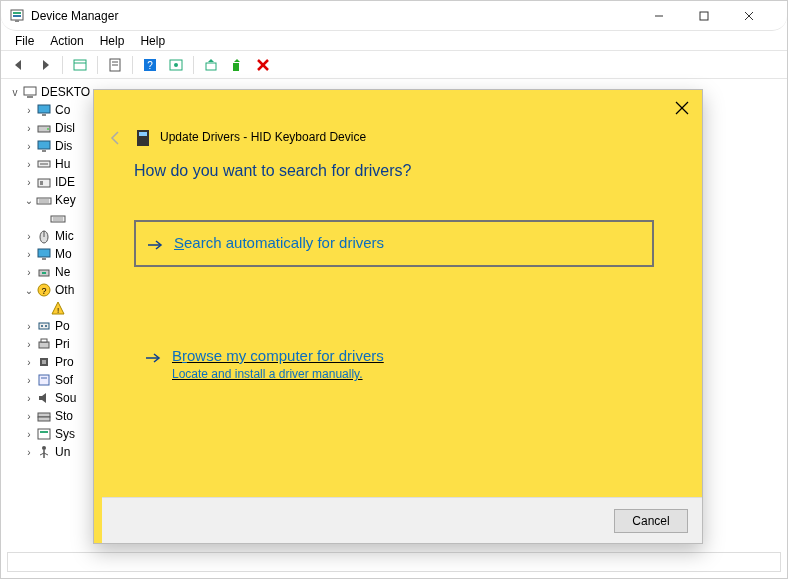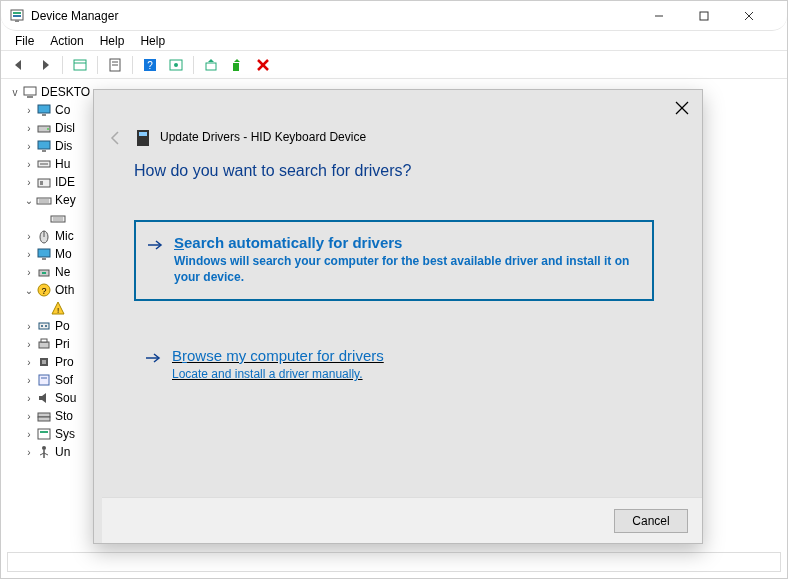--- a/index.html
+++ b/index.html
@@ -34,7 +34,7 @@
   .statusbar { position: absolute; left: 6px; right: 6px; bottom: 6px; height: 20px; border: 1px solid #ddd; }
 
   
-  .dialog { position: absolute; left: 92px; top: 88px; width: 610px; height: 455px; background: #e5e5e5; box-shadow: 0 8px 20px rgba(0,0,0,.25); border: 1px solid #bbb; }
+  .dialog { position: absolute; left: 92px; top: 88px; width: 610px; height: 455px; background: #fde047; box-shadow: 0 8px 20px rgba(0,0,0,.25); border: 1px solid #bbb; }
   .dlgclose { position: absolute; right: 12px; top: 10px; width: 16px; height: 16px; }
   .dlgback { position: absolute; left: 14px; top: 40px; width: 16px; height: 16px; color: #999; }
   .dlgicon { position: absolute; left: 40px; top: 38px; width: 18px; height: 20px; }

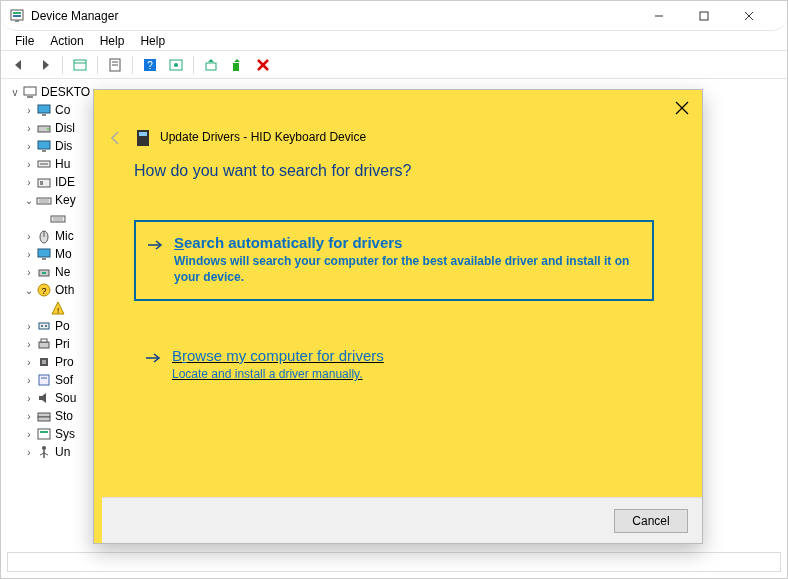--- a/index.html
+++ b/index.html
@@ -41,7 +41,7 @@
   .dlgtitle { position: absolute; left: 66px; top: 40px; font-size: 12px; color: #000; }
   .dlgheading { position: absolute; left: 40px; top: 72px; font-size: 16px; color: #0b3e8e; }
   .option { position: absolute; left: 40px; width: 520px; padding: 12px 16px 14px 38px; }
-  .option.highlight { border: 2px solid #0369a1; font-weight: bold; }
+  .option.highlight { border: 2px solid #737373; }
   .option .arrow { position: absolute; left: 10px; top: 14px; color: #0b3e8e; }
   .option .opttitle { font-size: 15px; color: #0b6ec0; }
   .option .opttitle .ul { text-decoration: underline; }

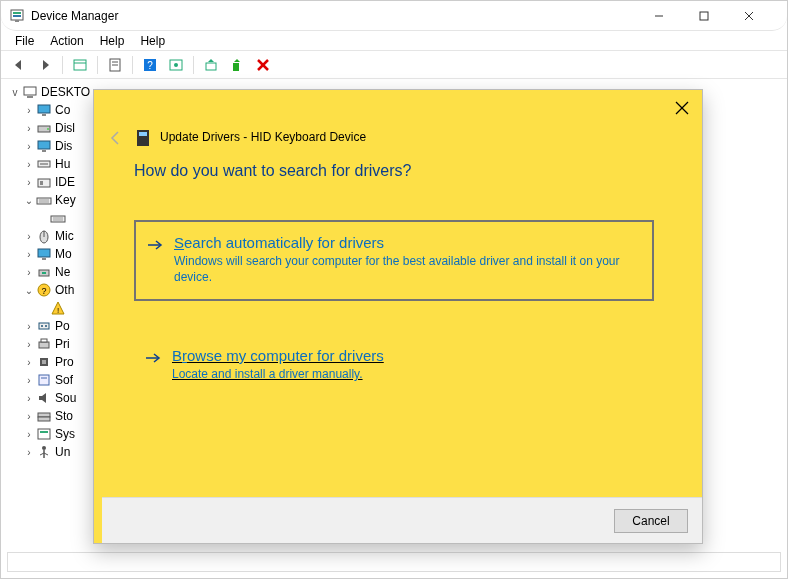--- a/index.html
+++ b/index.html
@@ -379,7 +379,6 @@
             <path d="M10 5 L15 9 L10 13" fill="none" stroke="#0b3e8e" stroke-width="1.5"></path>
           </svg></span>
         <div class="opttitle"><span class="ul">S</span><span>earch automatically for drivers</span></div>
-        <div class="optdesc">Windows will search your computer for the best available driver and install it on your device.</div>
       </div>
       <div class="option" style="top: 245px; text-decoration: underline;">
         <span class="arrow"><svg width="18" height="18" viewBox="0 0 18 18">

